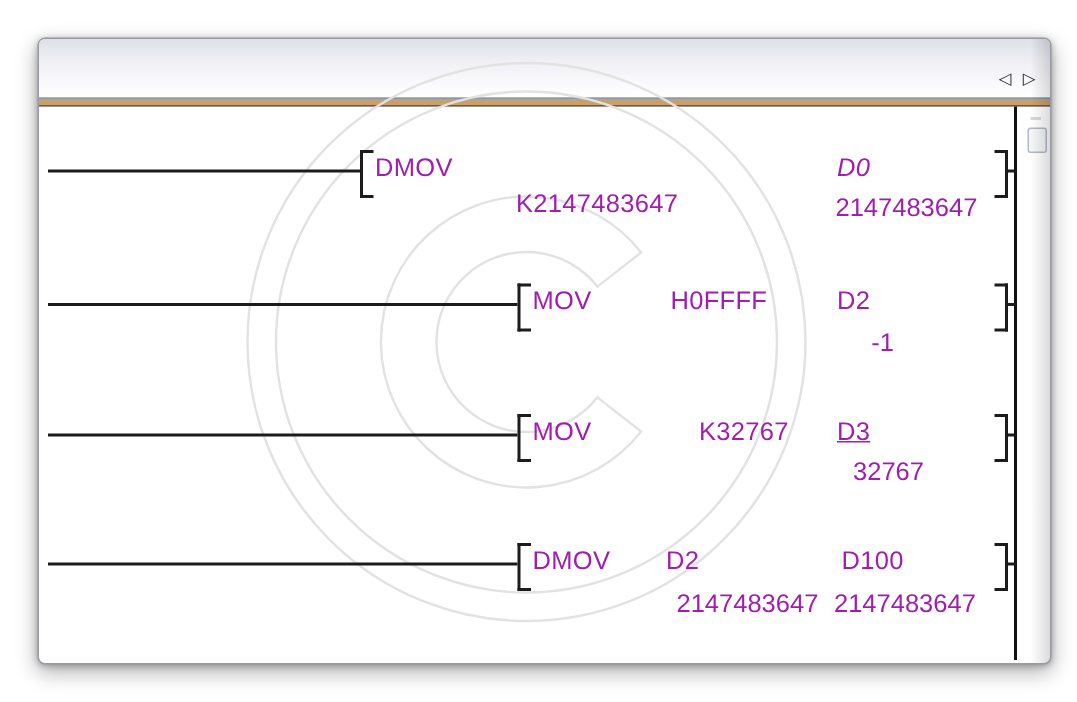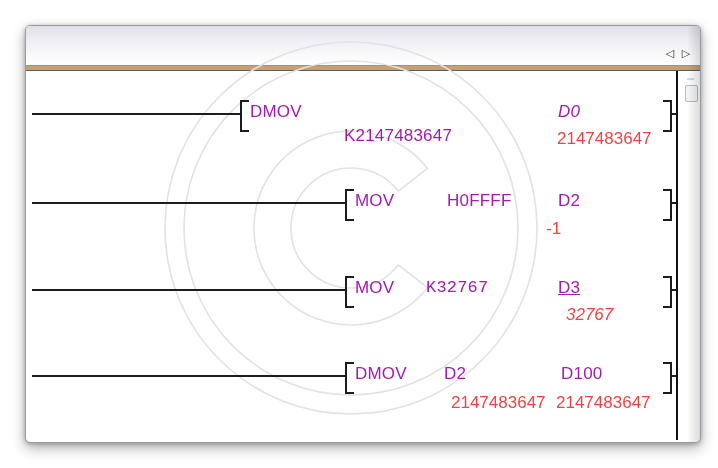--- a/index.html
+++ b/index.html
@@ -21,7 +21,7 @@
   .bro{position:absolute;width:7px;height:28px;border:2px solid #1c1c1c;border-right:none;background:transparent;}
   .brc{position:absolute;width:7px;height:28px;border:2px solid #1c1c1c;border-left:none;background:transparent;}
   .txt{position:absolute;font-size:17px;line-height:17px;color:#a21caf;white-space:nowrap;letter-spacing:0.2px;}
-  .val{position:absolute;font-size:17px;line-height:17px;color:#ef4444;white-space:nowrap;}
+  .val{position:absolute;font-size:17px;line-height:17px;color:#a21caf;white-space:nowrap;text-align:right;}
   .scroll-shade{position:absolute;right:0;top:0;bottom:0;width:13px;z-index:4;pointer-events:none;
     background:linear-gradient(to right, rgba(0,0,0,0), rgba(0,0,0,0.14));}
   .sb-thumb{position:absolute;left:659px;top:59px;width:11px;height:15px;z-index:3;

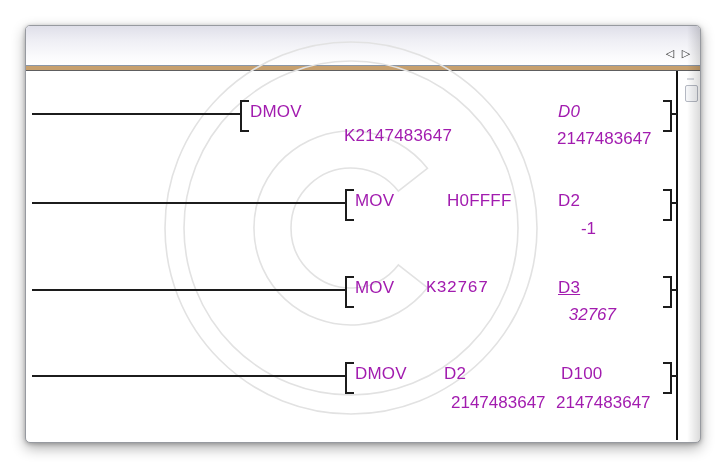--- a/index.html
+++ b/index.html
@@ -71,7 +71,7 @@
       <div class="rung-line" style="left:6px;top:263px;width:313px;"></div>
       <div class="bro" style="left:319px;top:250px;"></div>
       <div class="txt" style="left:329px;top:253px;">MOV</div>
-      <div class="txt" style="left:400px;top:253px;font-family:Liberation Mono, monospace;">K32767</div>
+      <div class="txt" style="left:440px;top:253px;">K32767</div>
       <div class="txt" style="left:532px;top:253px;text-decoration:underline;">D3</div>
       <div class="brc" style="left:637px;top:250px;"></div>
       <div class="rung-line" style="left:644px;top:263px;width:7px;"></div>

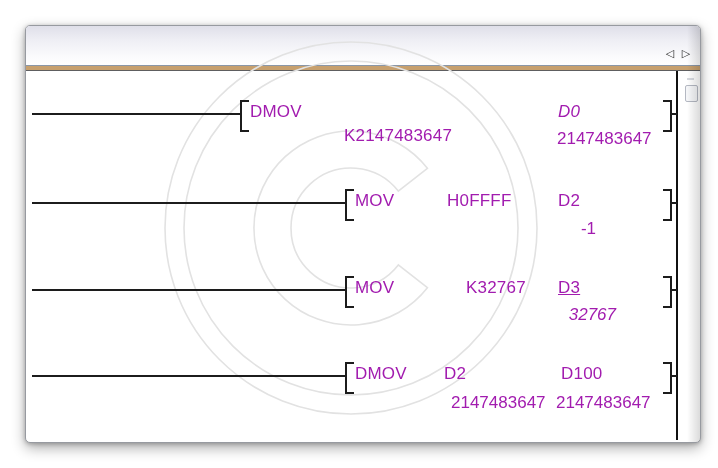--- a/index.html
+++ b/index.html
@@ -75,7 +75,7 @@
       <div class="txt" style="left:532px;top:253px;text-decoration:underline;">D3</div>
       <div class="brc" style="left:637px;top:250px;"></div>
       <div class="rung-line" style="left:644px;top:263px;width:7px;"></div>
-      <div class="val" style="left:540px;top:280px;width:50px;font-style:italic;">32767</div>
+      <div class="val" style="left:540px;top:280px;width:50px;">32767</div>
 
       <div class="rung-line" style="left:6px;top:349px;width:313px;"></div>
       <div class="bro" style="left:319px;top:336px;"></div>

